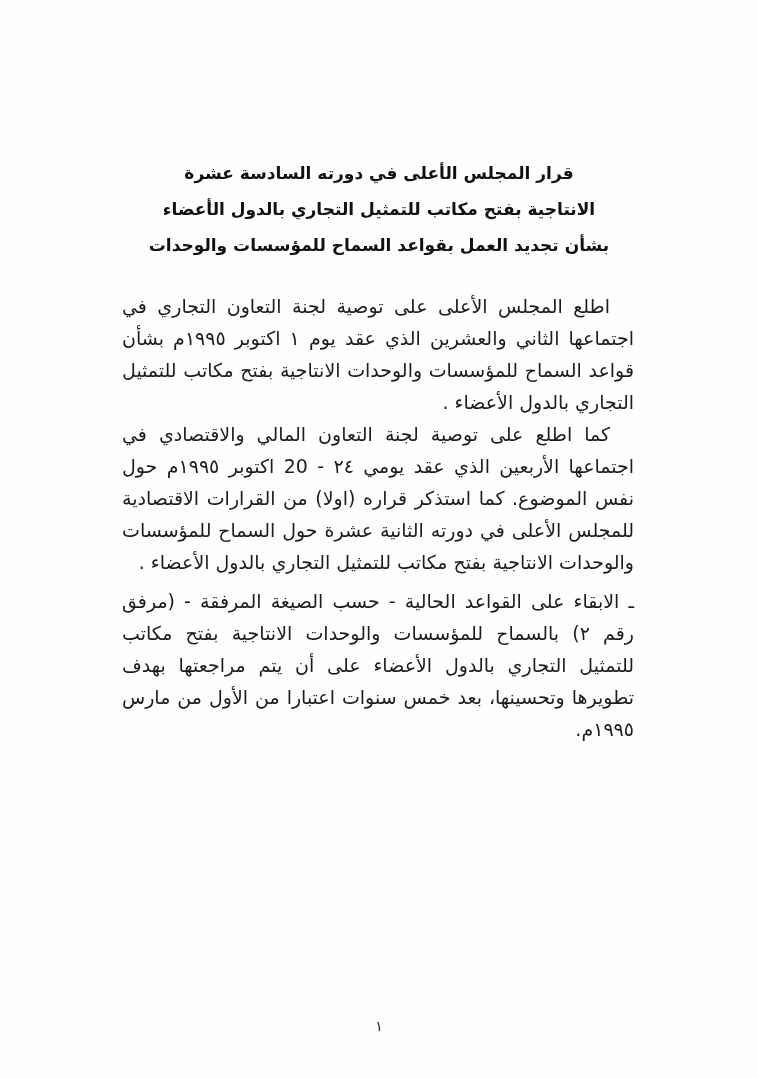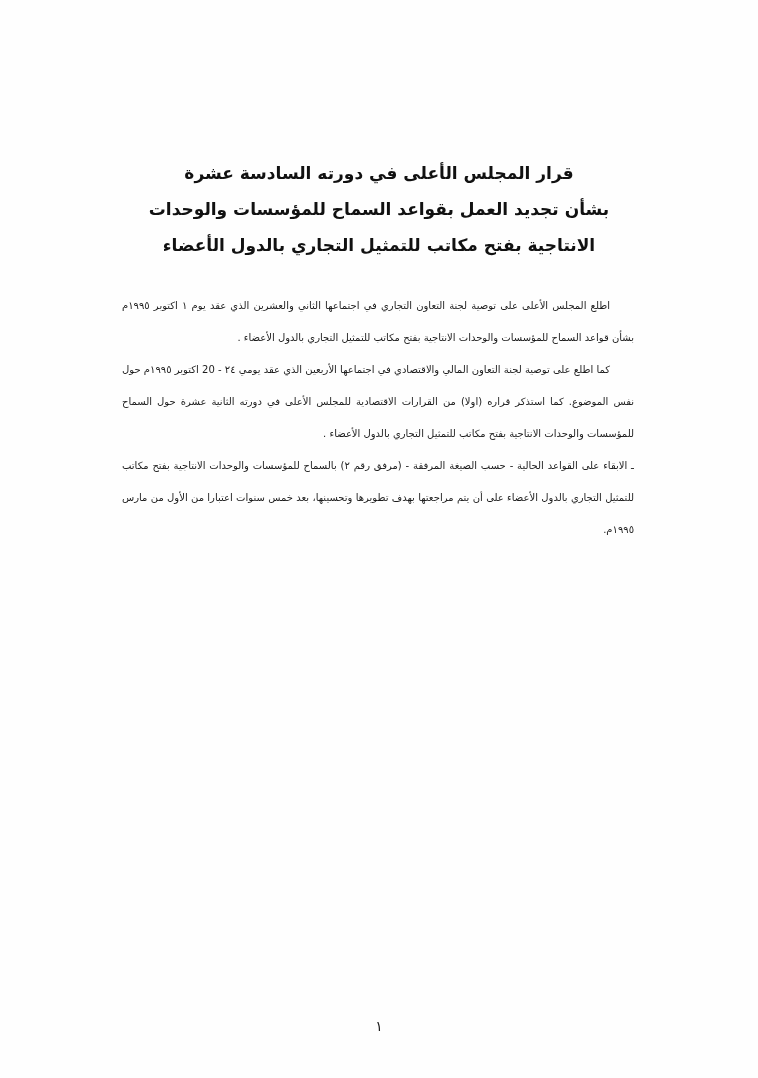--- a/index.html
+++ b/index.html
@@ -62,8 +62,8 @@
 
   <div class="title-block">
     <div class="title-line">قرار المجلس الأعلى في دورته السادسة عشرة</div>
+    <div class="title-line">الانتاجية بفتح مكاتب للتمثيل التجاري بالدول الأعضاء</div>
     <div class="title-line">بشأن تجديد العمل بقواعد السماح للمؤسسات والوحدات</div>
-    <div class="title-line">الانتاجية بفتح مكاتب للتمثيل التجاري بالدول الأعضاء</div>
   </div>
 
   <div class="body-block">

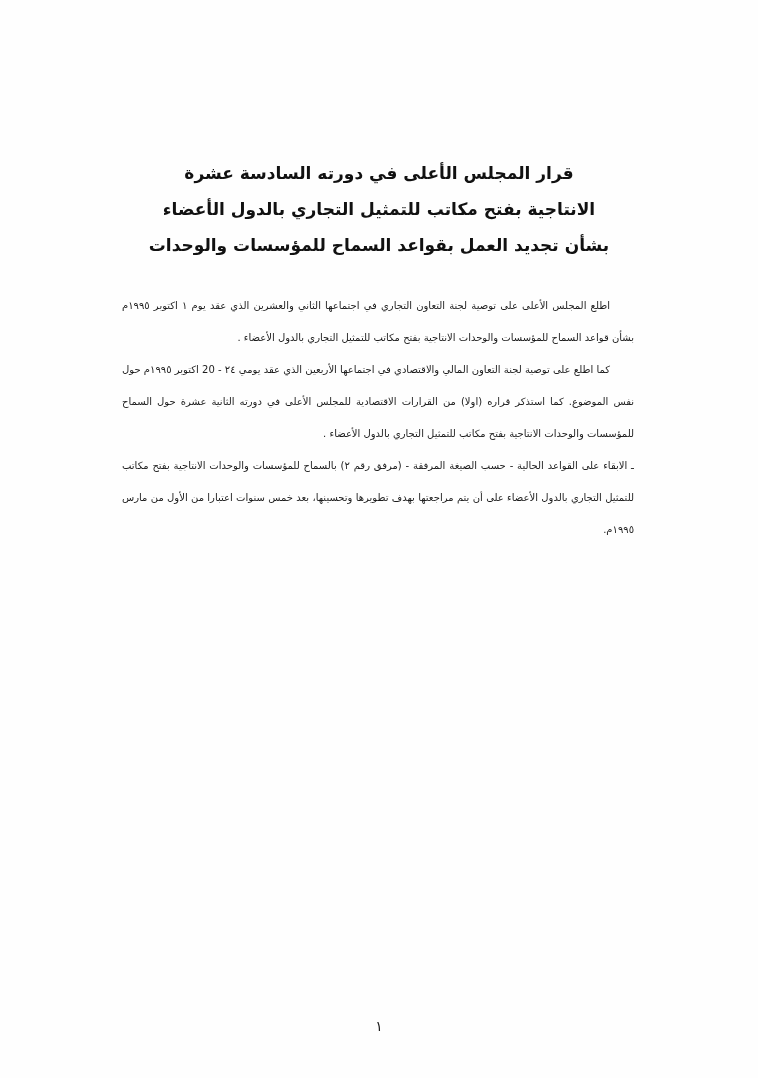--- a/index.html
+++ b/index.html
@@ -37,7 +37,7 @@
     top: 290px;
     right: 124px;
     left: 122px;
-    font-size: 10px;
+    font-size: 19px;
     line-height: 32px;
     text-align: justify;
     text-align-last: right;

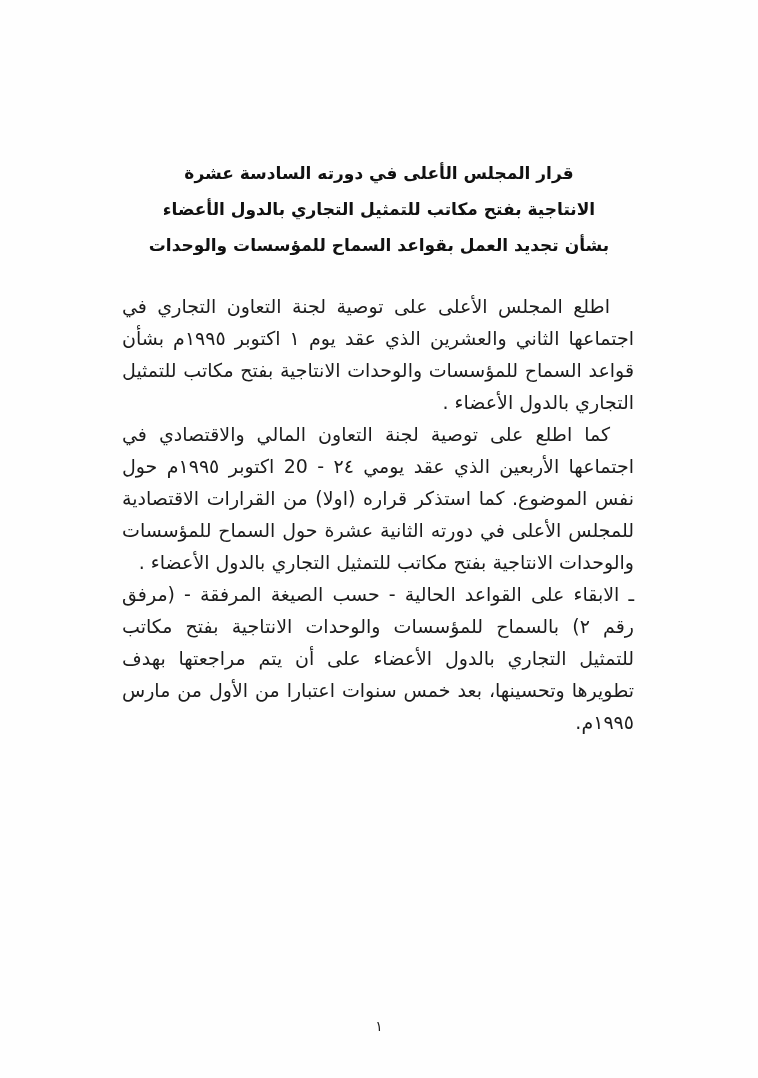--- a/index.html
+++ b/index.html
@@ -44,7 +44,7 @@
     color: #1c1c1c;
   }
   .body-block p.indented { text-indent: 24px; }
-  .body-block p.flush { text-indent: 0; }
+  .body-block p.flush { text-indent: 0; margin-top: 7px; }
   .page-number {
     position: absolute;
     top: 1018px;

